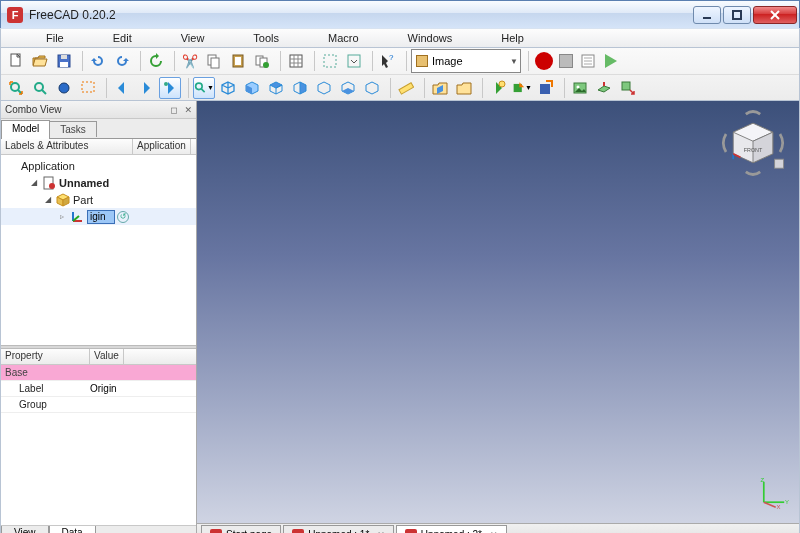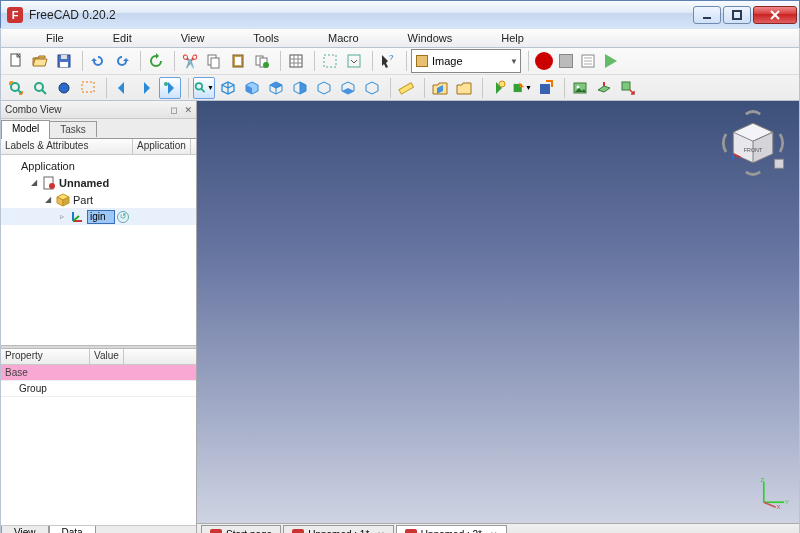--- a/index.html
+++ b/index.html
@@ -445,6 +445,10 @@
               <td colspan="2">Base</td>
             </tr>
         <tr>
+              <td>Label</td>
+              <td>Origin</td>
+            </tr>
+        <tr>
               <td>Group</td>
               <td></td>
             </tr>

